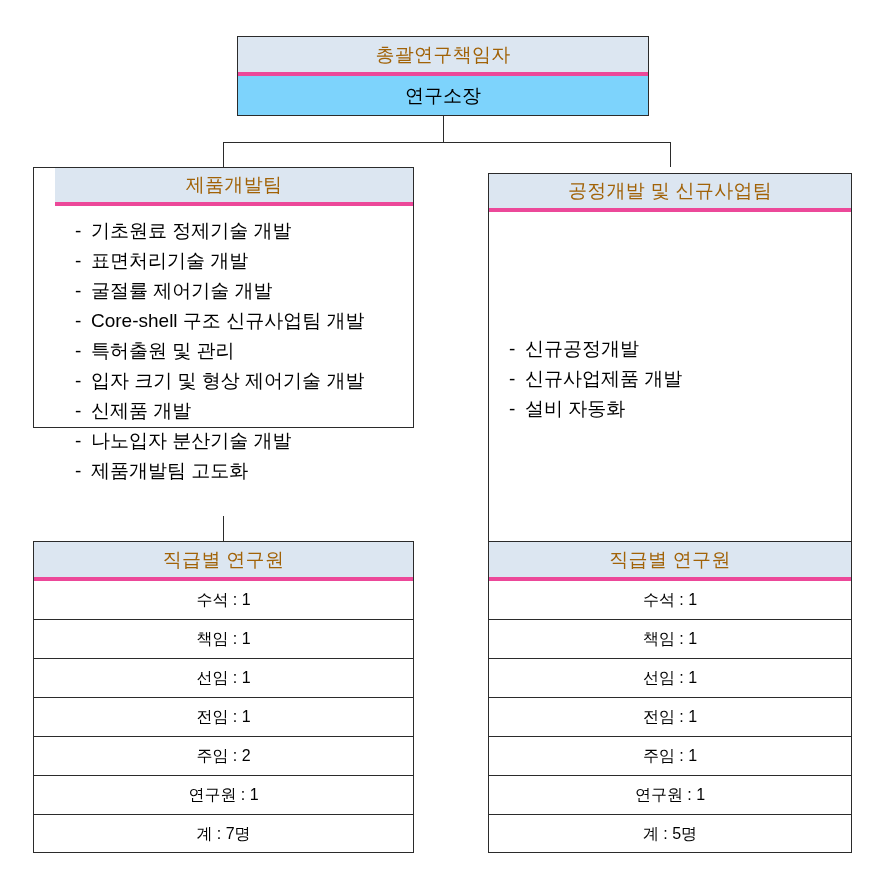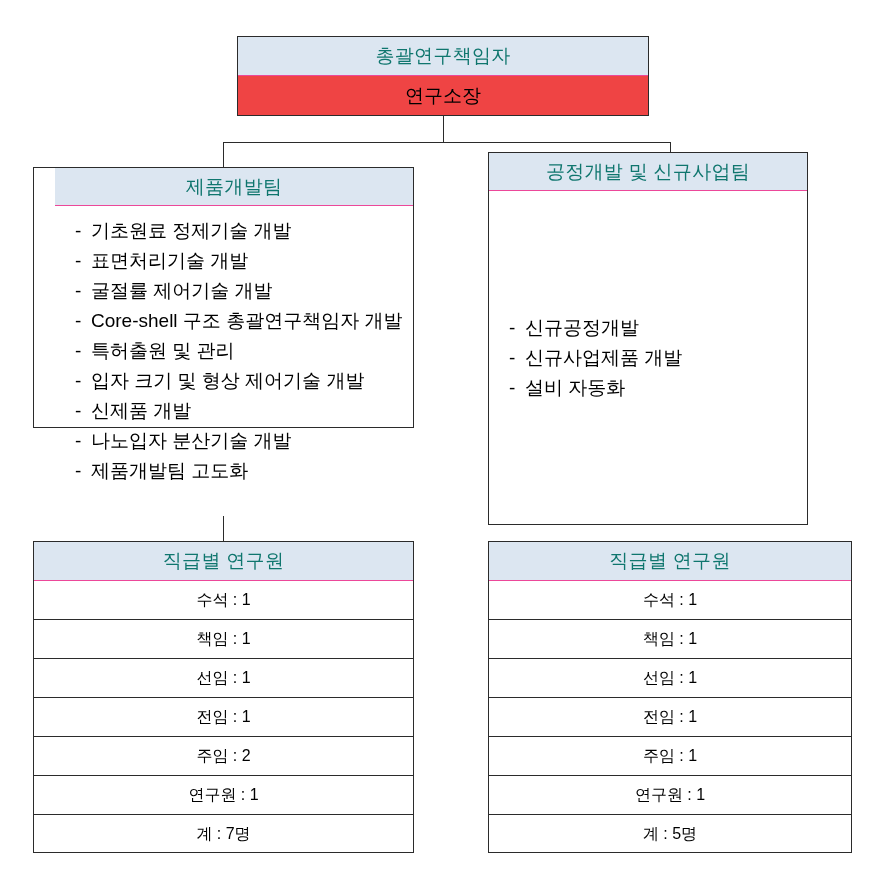--- a/index.html
+++ b/index.html
@@ -31,13 +31,13 @@
   }
   .hdr {
     background: #dce6f1;
-    border-bottom: 1px solid #ec4899;
+    border-bottom: 4px solid #ec4899;
     box-sizing: border-box;
     display: flex;
     align-items: center;
     justify-content: center;
     font-size: 19px;
-    color: #0f766e;
+    color: #a16207;
     letter-spacing: 0.3px;
   }
   .body-row {

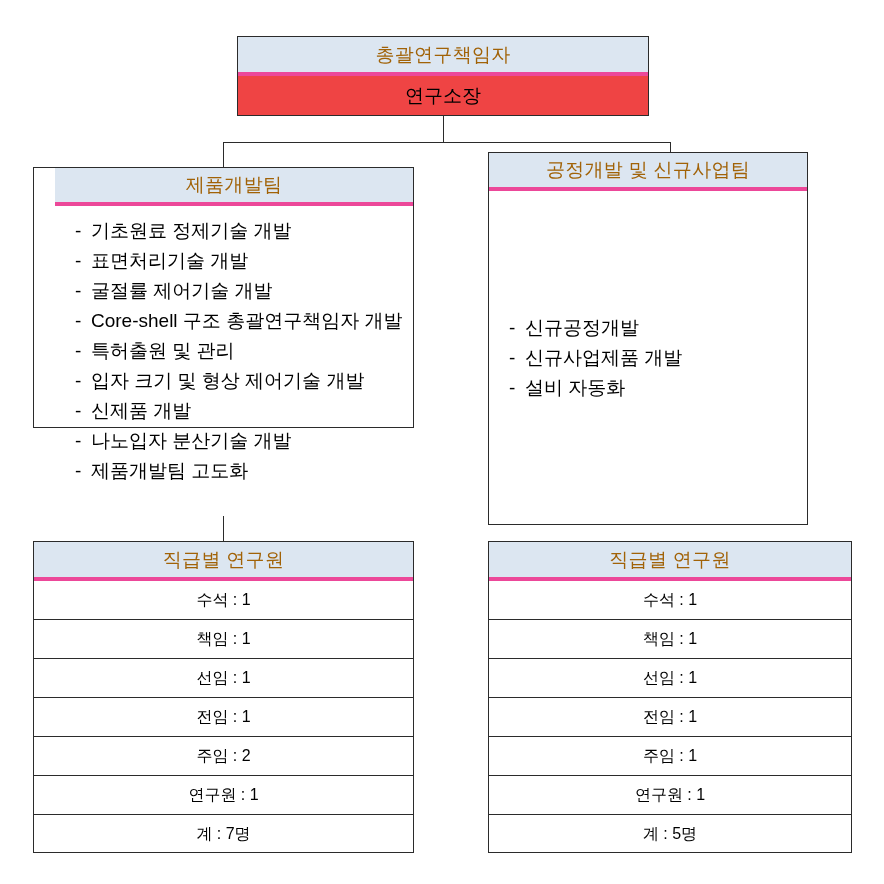--- a/index.html
+++ b/index.html
@@ -64,7 +64,7 @@
     align-items: center;
     justify-content: center;
     font-size: 19px;
-    background: #ef4444;
+    background: #7dd3fc;
   }
 
   

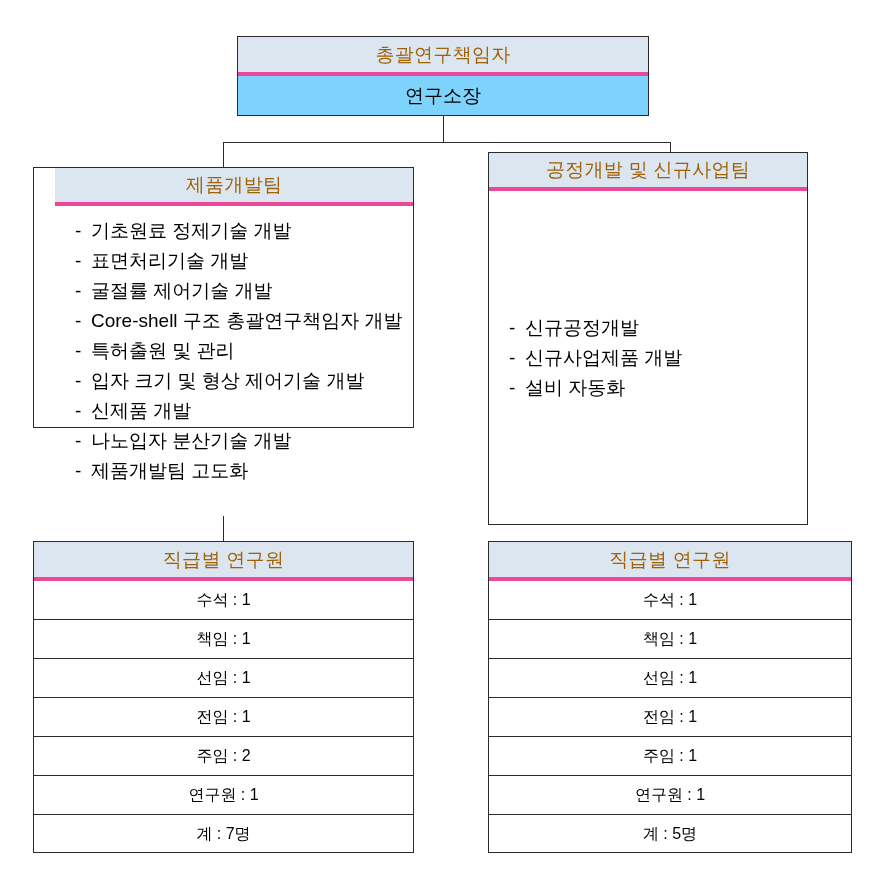--- a/index.html
+++ b/index.html
@@ -91,8 +91,8 @@
   }
   #team-right {
     left: 488px;
-    top: 152px;
-    width: 320px;
+    top: 173px;
+    width: 364px;
     height: 373px;
   }
   #team-right .team-list { padding-top: 122px; }

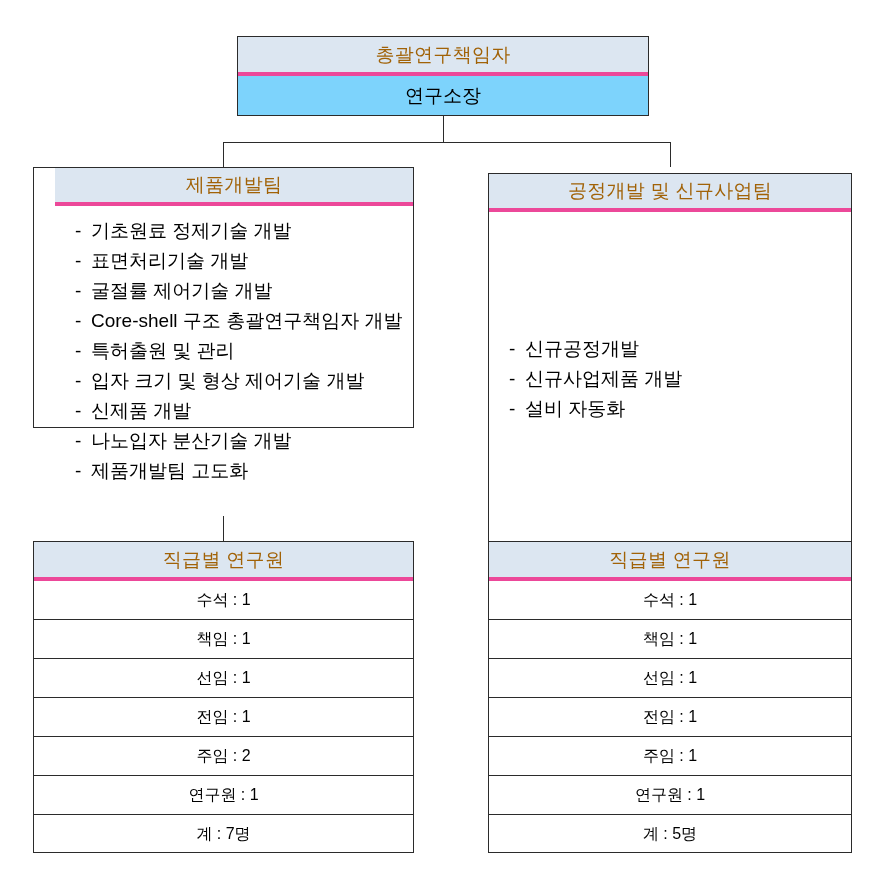--- a/index.html
+++ b/index.html
@@ -161,7 +161,7 @@
         </div>
       <div class="item">
           <span class="dash">-</span>
-          <span>Core-shell 구조 총괄연구책임자 개발</span>
+          <span>Core-shell 구조 신규사업팀 개발</span>
         </div>
       <div class="item">
           <span class="dash">-</span>

